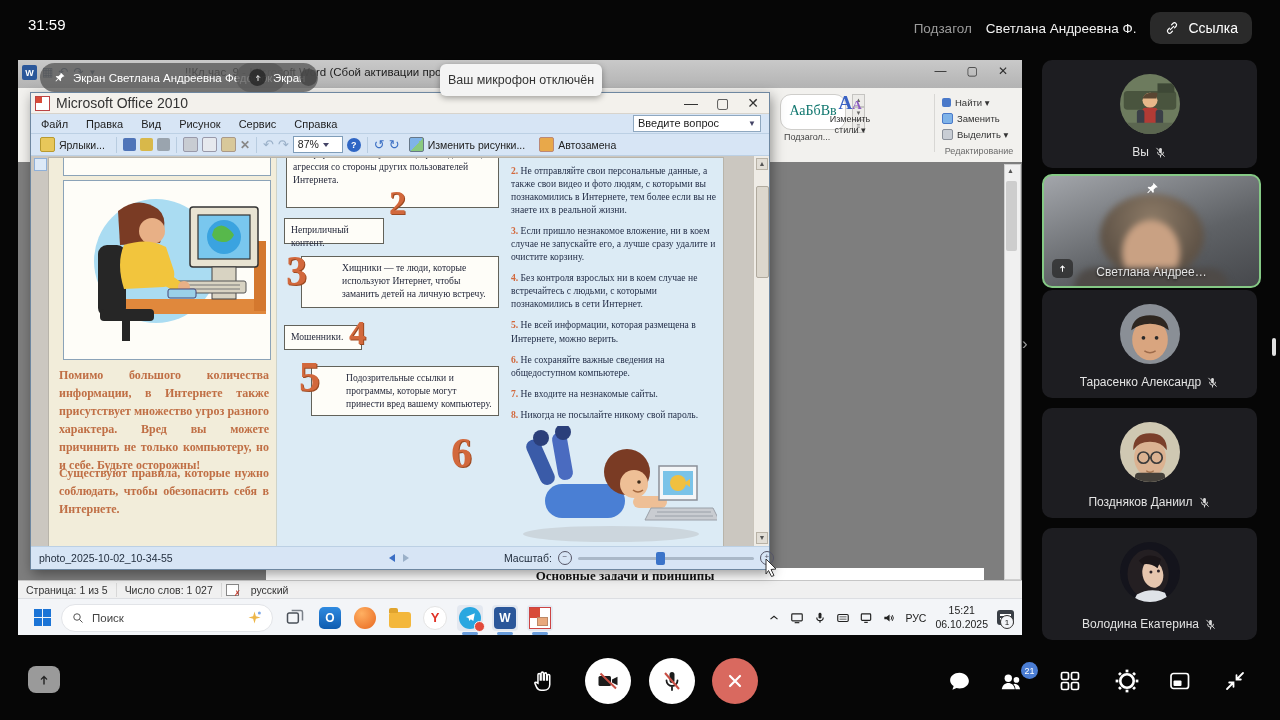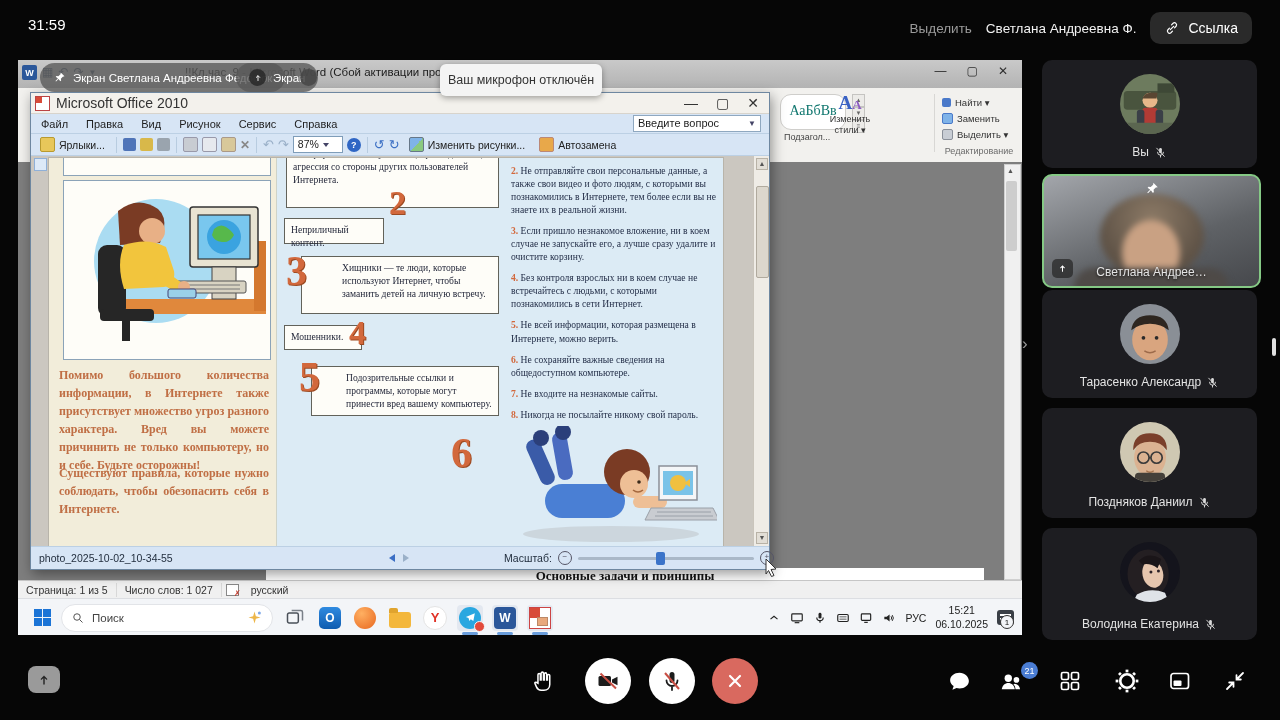--- a/index.html
+++ b/index.html
@@ -186,7 +186,7 @@
 
 <div class="abs timer">31:59</div>
 <div class="abs speakrow">
-  <span class="speak-prefix">Выделить</span>
+  <span class="speak-prefix">Подзагол</span>
   <span class="speak-name">Светлана Андреевна Ф.</span>
   <div class="linkbtn">
     <svg width="16" height="16" viewBox="0 0 24 24">

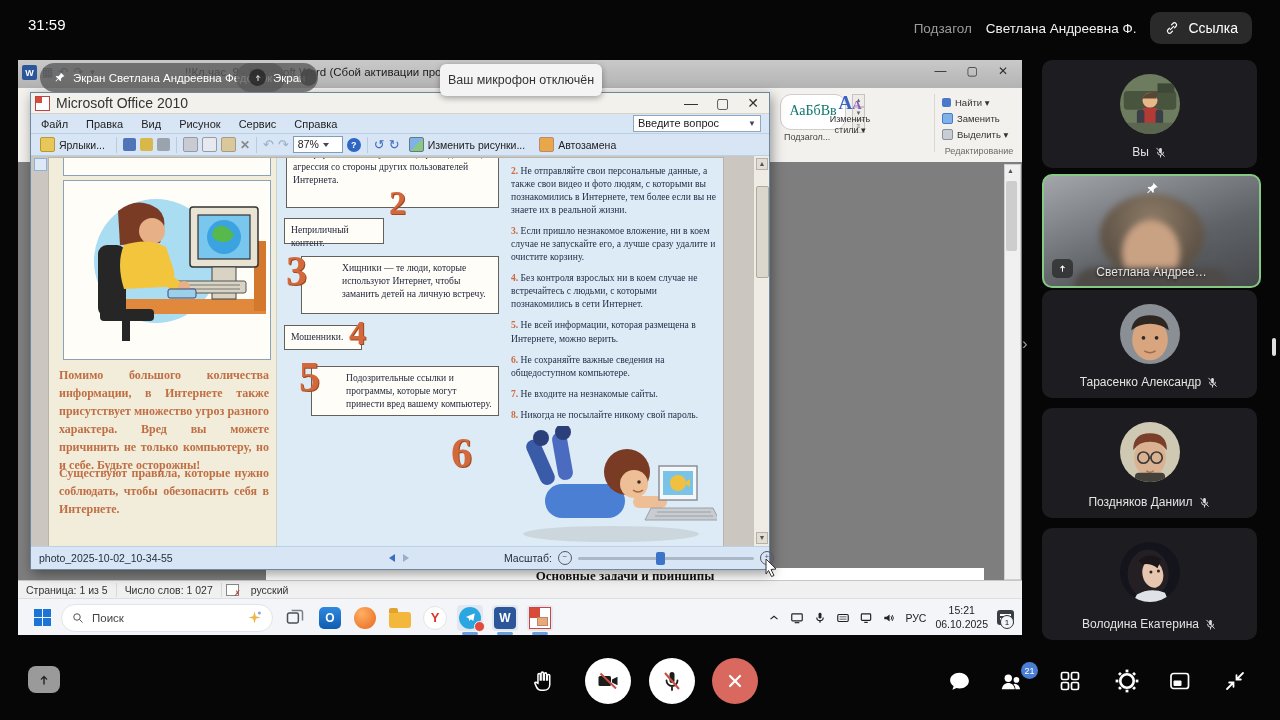--- a/index.html
+++ b/index.html
@@ -474,7 +474,7 @@
         <div class="abs bignum" style="left:340px;top:28px;font-size:34px;">2</div>
         <div class="abs box" style="left:235px;top:60px;width:100px;height:26px;">Неприличный контент.</div>
         <div class="abs bignum" style="left:237px;top:92px;font-size:42px;">3</div>
-        <div class="abs box" style="left:252px;top:98px;width:198px;height:58px;padding-left:40px;">Хищники — те люди, которые используют Интернет, чтобы заманить детей на личную встречу.</div>
+        <div class="abs box" style="left:252px;top:98px;width:198px;height:52px;padding-left:40px;">Хищники — те люди, которые используют Интернет, чтобы заманить детей на личную встречу.</div>
         <div class="abs bignum" style="left:300px;top:158px;font-size:34px;">4</div>
         <div class="abs box" style="left:235px;top:167px;width:78px;height:25px;">Мошенники.</div>
         <div class="abs bignum" style="left:250px;top:198px;font-size:42px;">5</div>

